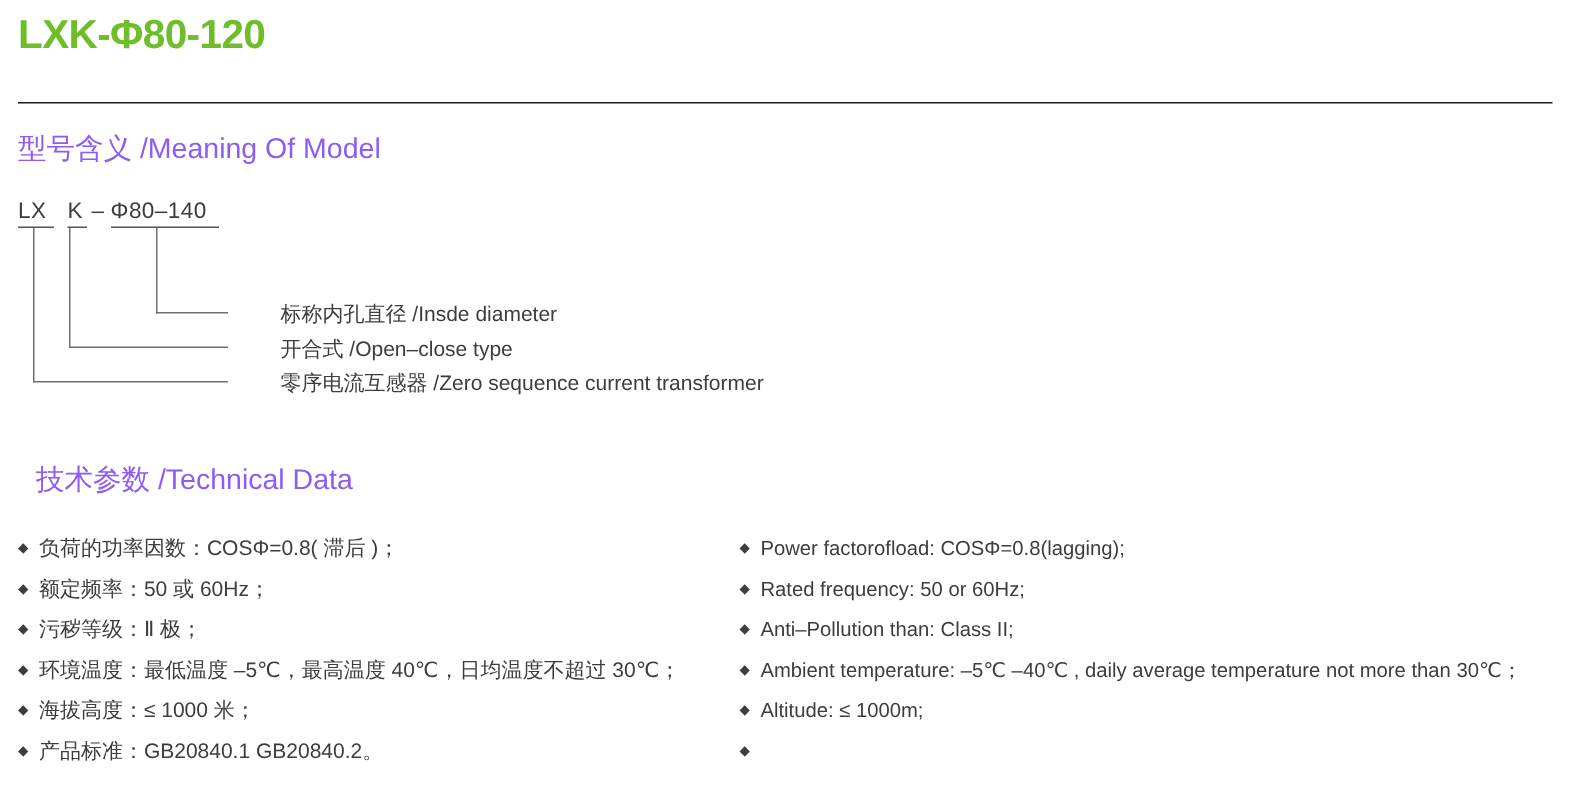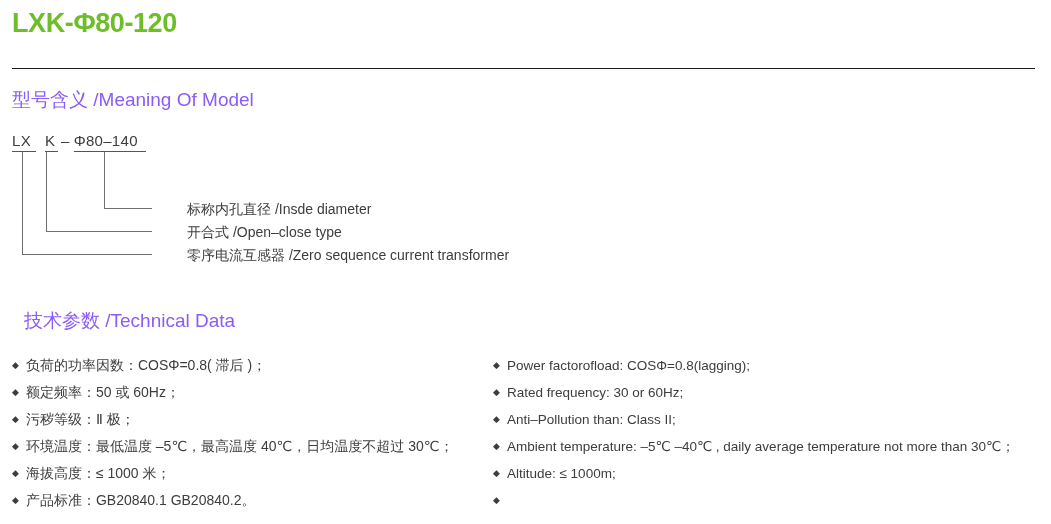--- a/index.html
+++ b/index.html
@@ -217,7 +217,7 @@
     </div>
     <div class="spec-row">
       <span class="spec-bullet">◆</span>
-      <span class="spec-text">Rated frequency: 30 or 60Hz;</span>
+      <span class="spec-text">Rated frequency: 50 or 60Hz;</span>
     </div>
     <div class="spec-row">
       <span class="spec-bullet">◆</span>

